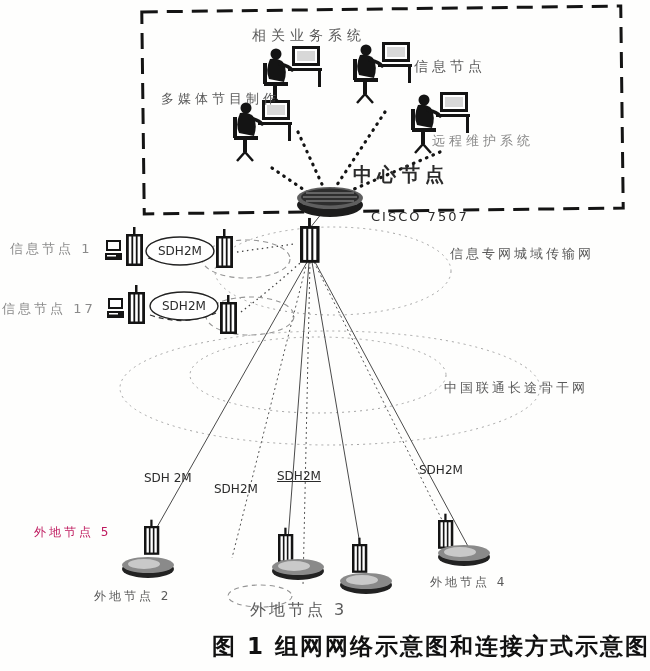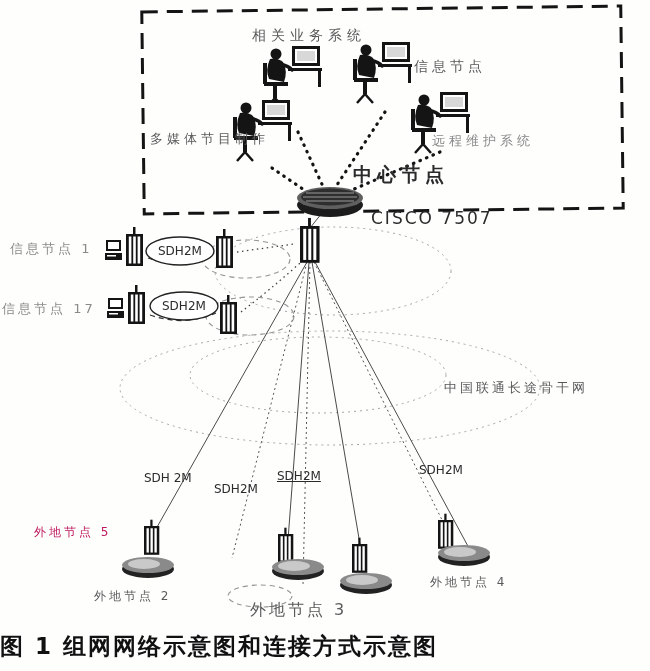--- a/index.html
+++ b/index.html
@@ -161,7 +161,7 @@
 
   <div class="lbl cn mid" style="left:252px;top:28px;font-size:14px;letter-spacing:5px;">相关业务系统</div>
   <div class="lbl cn mid" style="left:414px;top:59px;font-size:14px;letter-spacing:4px;">信息节点</div>
-  <div class="lbl cn mid" style="left:150px;top:92px;font-size:13px;letter-spacing:4px;margin-top:40px;">多媒体节目制作</div>
+  <div class="lbl cn mid" style="left:161px;top:92px;font-size:13px;letter-spacing:4px;">多媒体节目制作</div>
   <div class="lbl cn faint" style="left:432px;top:134px;font-size:13px;letter-spacing:4px;">远程维护系统</div>
 
   <div class="lbl dark" style="left:353px;top:165px;font-size:19px;font-weight:bold;letter-spacing:5px;">中心节点</div>

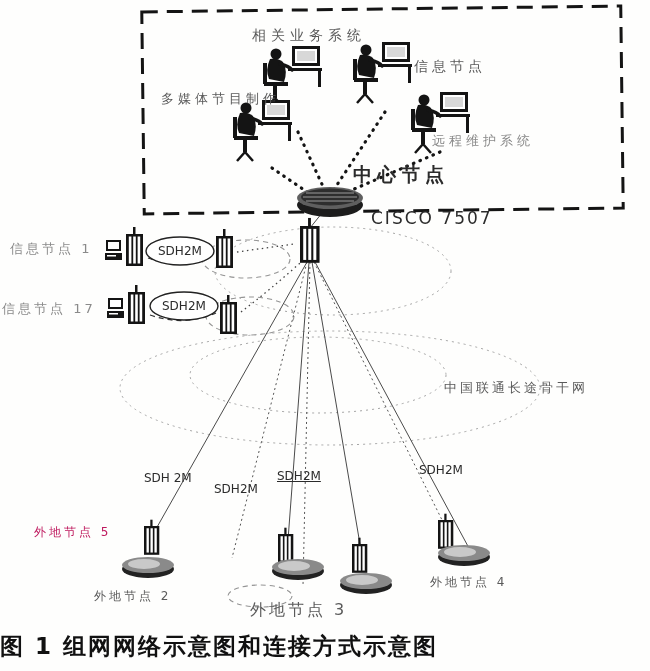--- a/index.html
+++ b/index.html
@@ -165,7 +165,7 @@
   <div class="lbl cn faint" style="left:432px;top:134px;font-size:13px;letter-spacing:4px;">远程维护系统</div>
 
   <div class="lbl dark" style="left:353px;top:165px;font-size:19px;font-weight:bold;letter-spacing:5px;">中心节点</div>
-  <div class="lbl dark" style="left:371px;top:210px;font-size:17px;letter-spacing:2px;">CISCO 7507</div>
+  <div class="lbl dark" style="left:371px;top:210px;font-size:13px;letter-spacing:2px;">CISCO 7507</div>
 
   <div class="lbl cn faint" style="left:10px;top:242px;font-size:13px;">信息节点 1</div>
   <div class="lbl cn faint" style="left:2px;top:302px;font-size:13px;">信息节点 17</div>

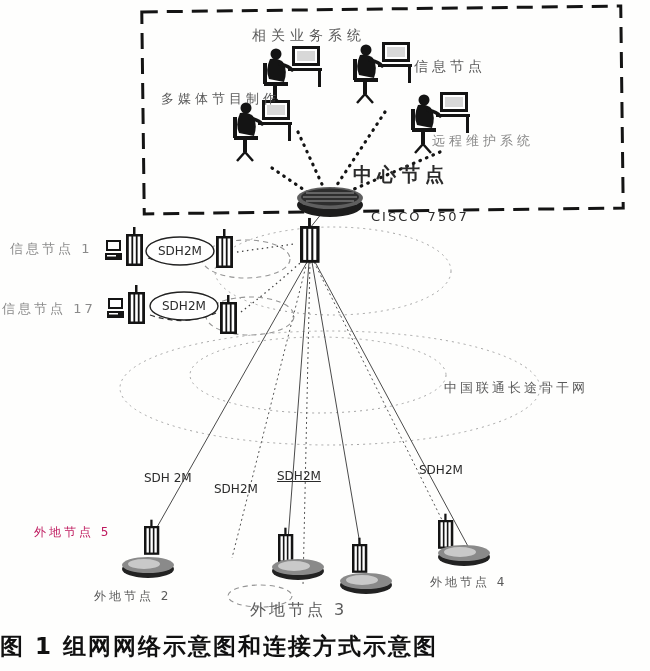--- a/index.html
+++ b/index.html
@@ -173,6 +173,7 @@
   <div class="lbl dark" style="left:158px;top:245px;font-size:12px;">SDH2M</div>
   <div class="lbl dark" style="left:162px;top:300px;font-size:12px;">SDH2M</div>
 
+  <div class="lbl cn mid" style="left:450px;top:247px;font-size:13px;">信息专网城域传输网</div>
   <div class="lbl cn mid" style="left:444px;top:381px;font-size:13px;">中国联通长途骨干网</div>
 
   <div class="lbl dark" style="left:144px;top:472px;font-size:12px;">SDH 2M</div>

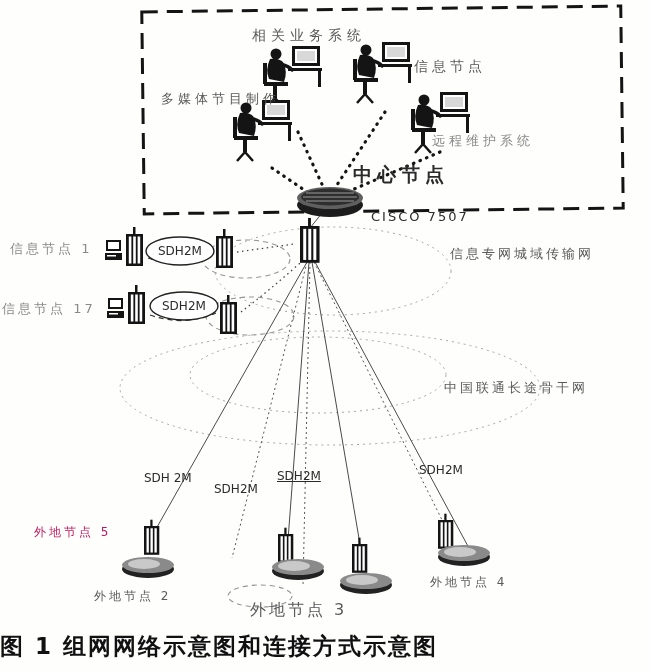--- a/index.html
+++ b/index.html
@@ -14,7 +14,7 @@
   .mid{color:#5a5a5a;}
   .dark{color:#2b2b2b;}
   .caption{
-    position:absolute;left:0;top:631px;width:100%;text-align:left;
+    position:absolute;left:0;top:631px;width:100%;text-align:right;
     font-size:23px;font-weight:bold;color:#111;letter-spacing:2px;
   }
   

